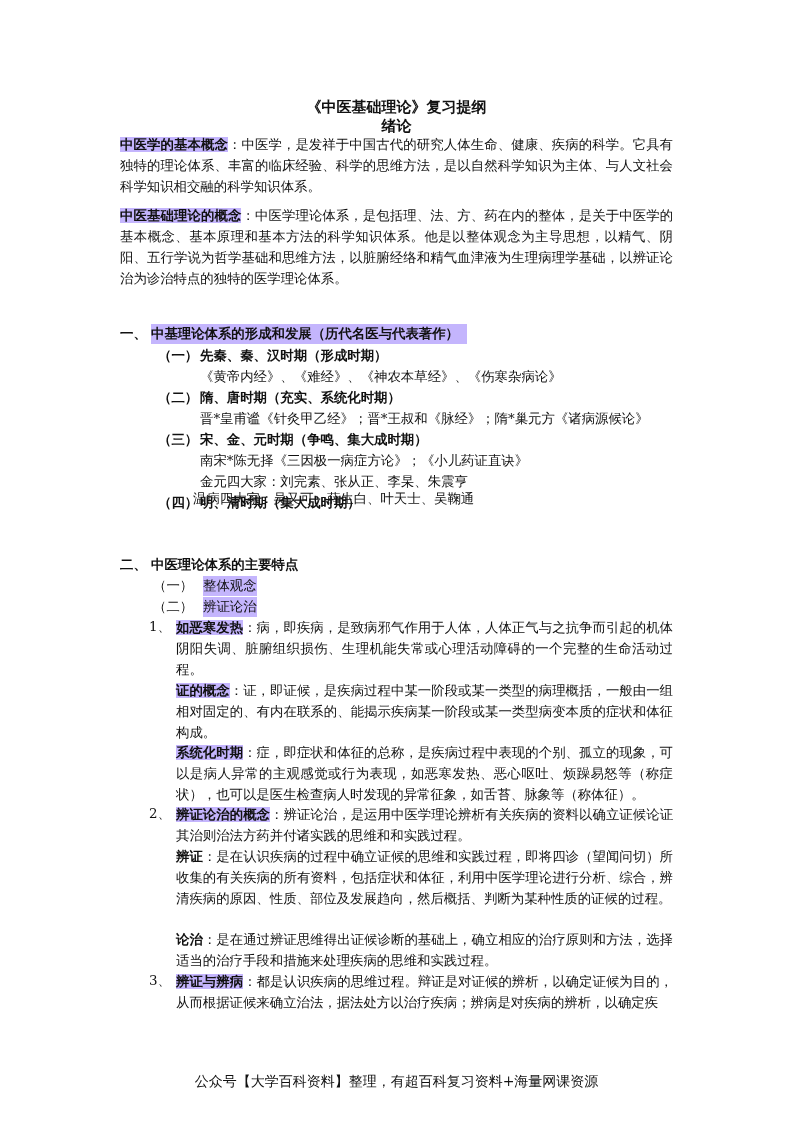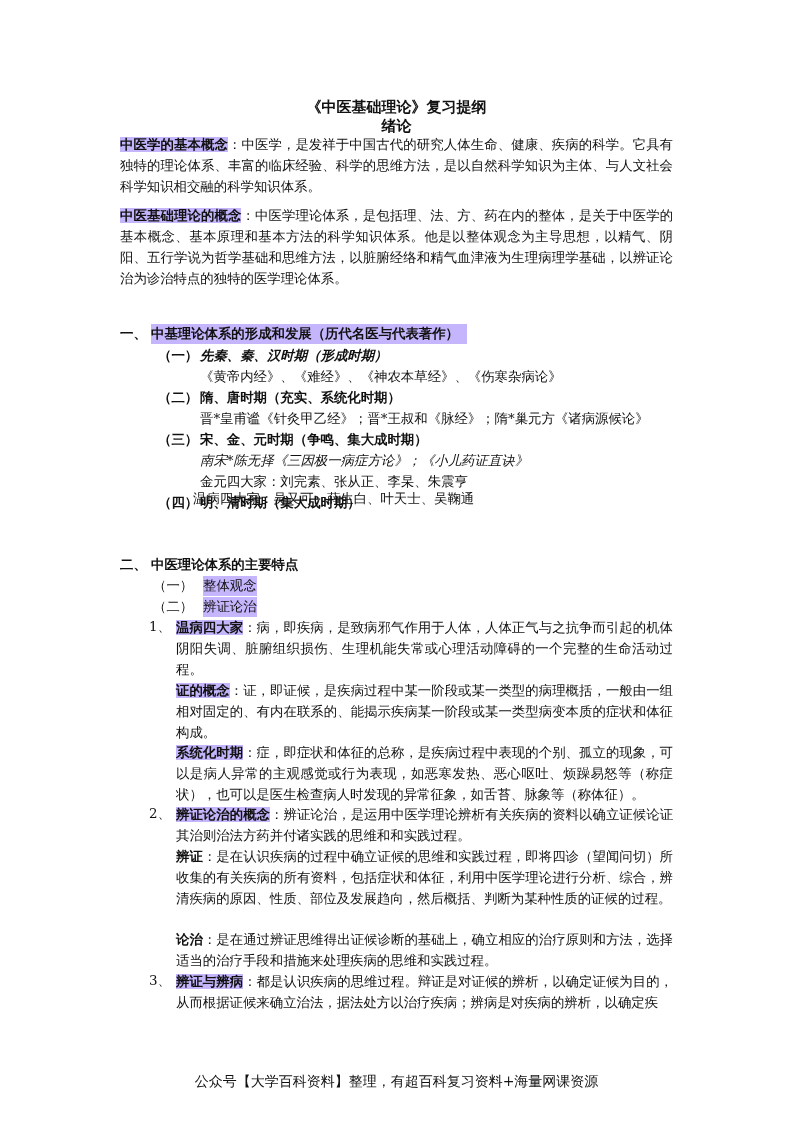--- a/index.html
+++ b/index.html
@@ -35,7 +35,7 @@
   <div class="line b hl" style="top:324px; left:151px; padding-right:8px;">中基理论体系的形成和发展（历代名医与代表著作）</div>
 
   <div class="line b" style="top:346px; left:158px;">（一）</div>
-  <div class="line b" style="top:346px; left:200px;font-style:italic;">先秦、秦、汉时期（形成时期）</div>
+  <div class="line b" style="top:346px; left:200px;">先秦、秦、汉时期（形成时期）</div>
   <div class="line" style="top:367px; left:200px;">《黄帝内经》、《难经》、《神农本草经》、《伤寒杂病论》</div>
 
   <div class="line b" style="top:388px; left:158px;">（二）</div>

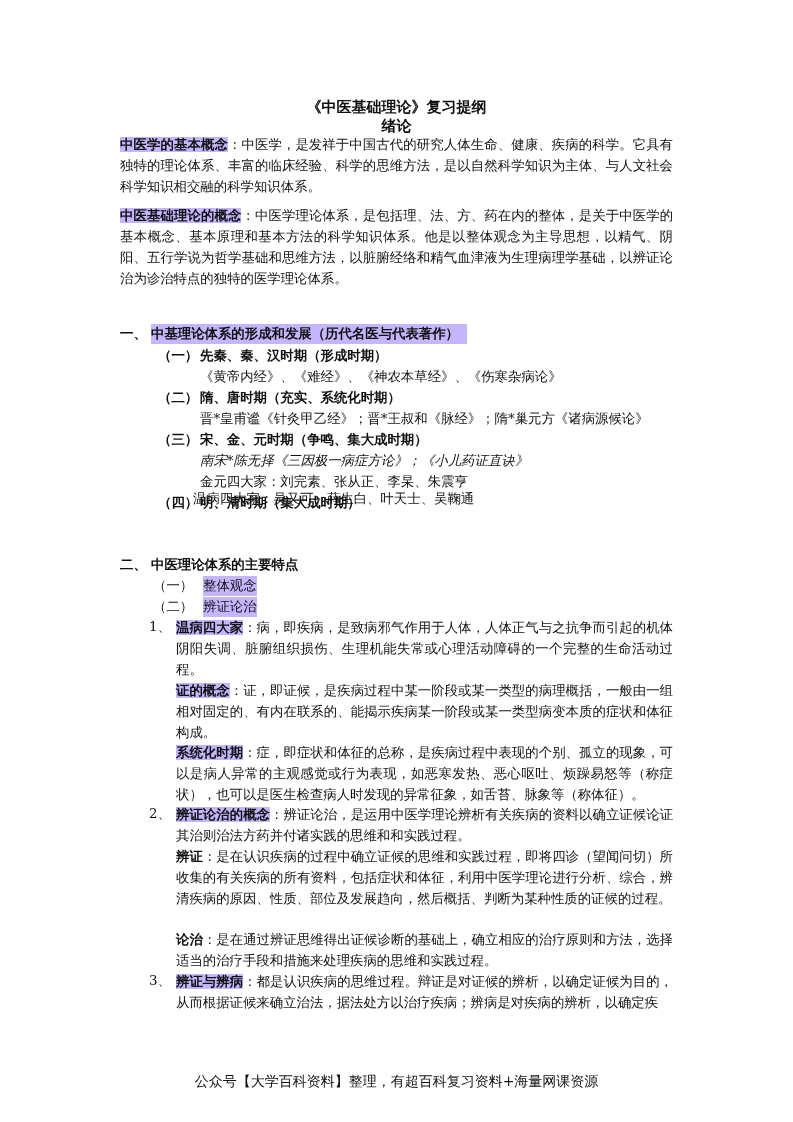--- a/index.html
+++ b/index.html
@@ -44,7 +44,7 @@
 
   <div class="line b" style="top:430px; left:158px;">（三）</div>
   <div class="line b" style="top:430px; left:200px;">宋、金、元时期（争鸣、集大成时期）</div>
-  <div class="line" style="top:451px; left:200px;font-style:italic;">南宋*陈无择《三因极一病症方论》；《小儿药证直诀》</div>
+  <div class="line" style="top:451px; left:200px;">南宋*陈无择《三因极一病症方论》；《小儿药证直诀》</div>
   <div class="line" style="top:472px; left:200px;">金元四大家：刘完素、张从正、李杲、朱震亨</div>
 
   <div class="line b" style="top:493px; left:158px;">（四）</div>

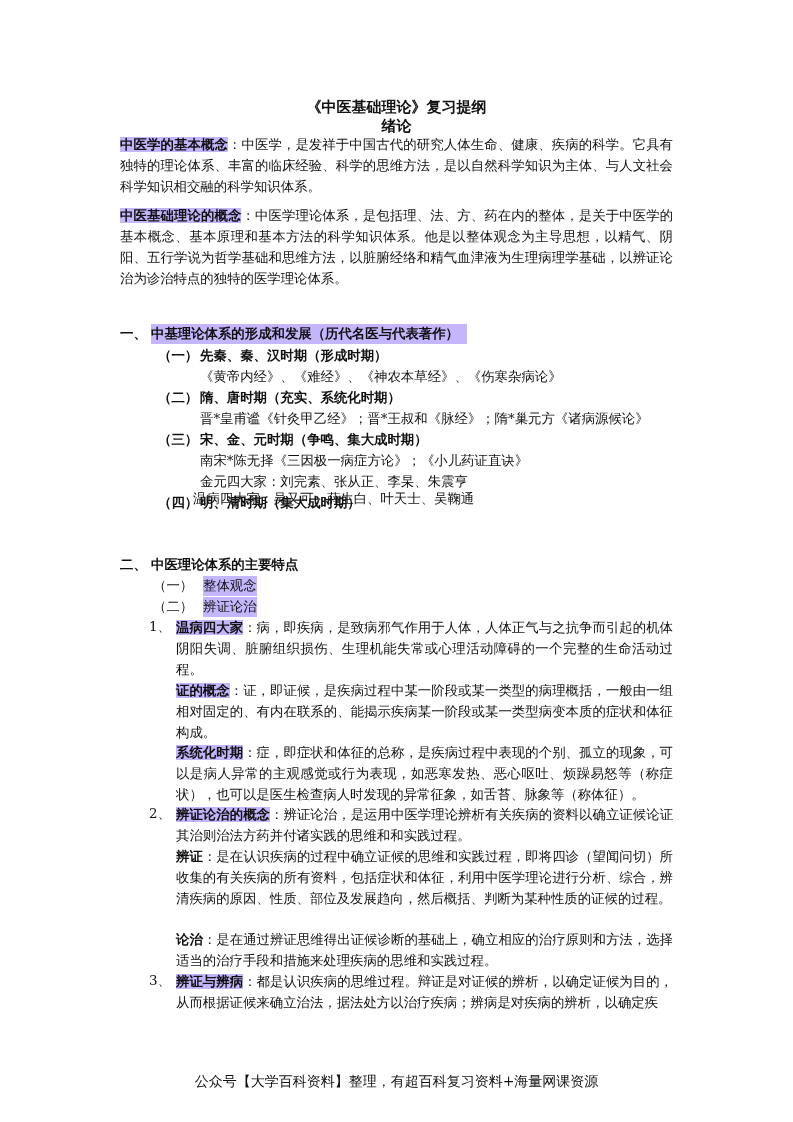--- a/index.html
+++ b/index.html
@@ -61,7 +61,7 @@
 
   <div class="line" style="top:617px; left:149px;">1、</div>
   <div class="para" style="top:617px; left:176px; width:497px;">
-    <span class="hl b">温病四大家</span><span>：</span><span>病，即疾病，是致病邪气作用于人体，人体正气与之抗争而引起的机体阴阳失调、脏腑组织损伤、生理机能失常或心理活动障碍的一个完整的生命活动过程。</span>
+    <span class="hl b">如恶寒发热</span><span>：</span><span>病，即疾病，是致病邪气作用于人体，人体正气与之抗争而引起的机体阴阳失调、脏腑组织损伤、生理机能失常或心理活动障碍的一个完整的生命活动过程。</span>
   </div>
 
   <div class="para" style="top:680px; left:176px; width:497px;">

